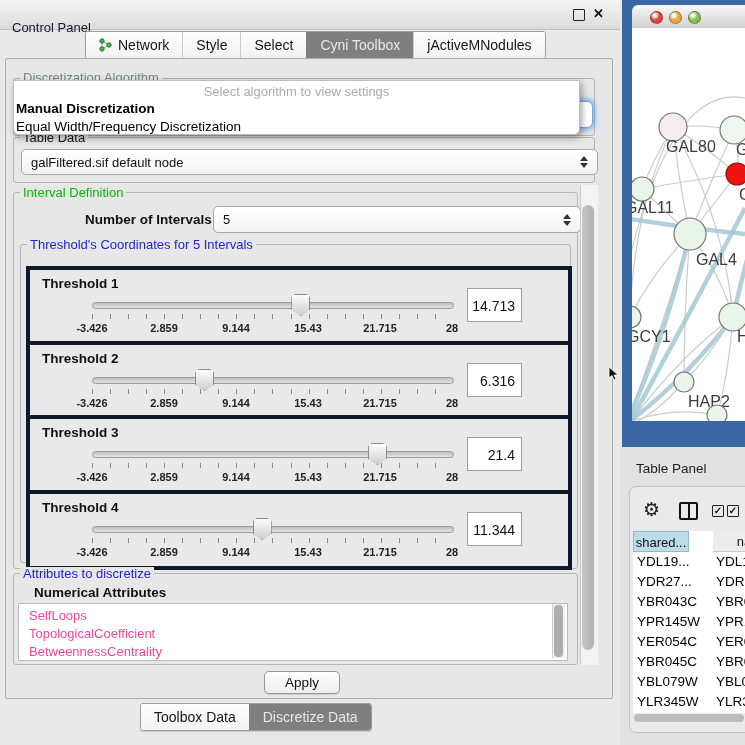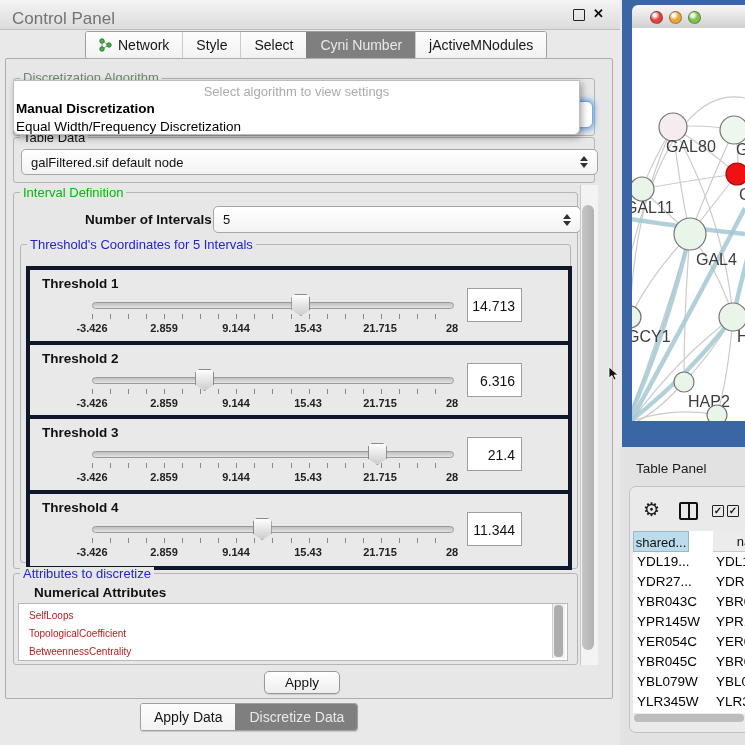--- a/index.html
+++ b/index.html
@@ -10,7 +10,7 @@
   
   .titlebar{left:0;top:0;width:620px;height:29px;background:linear-gradient(#f4f4f4,#dcdcdc);
             border-bottom:1px solid #bfbfbf;}
-  .titlebar-text{left:12px;top:9px;font-size:17px;color:#737373;}
+  .titlebar-text{left:12px;top:20px;font-size:13px;color:#0f172a;}
   .float-icon{left:573px;top:9px;width:10px;height:10px;border:1.5px solid #222;border-radius:1px;}
   .close-icon{left:593px;top:6px;font-weight:bold;font-size:13px;color:#111;}
 

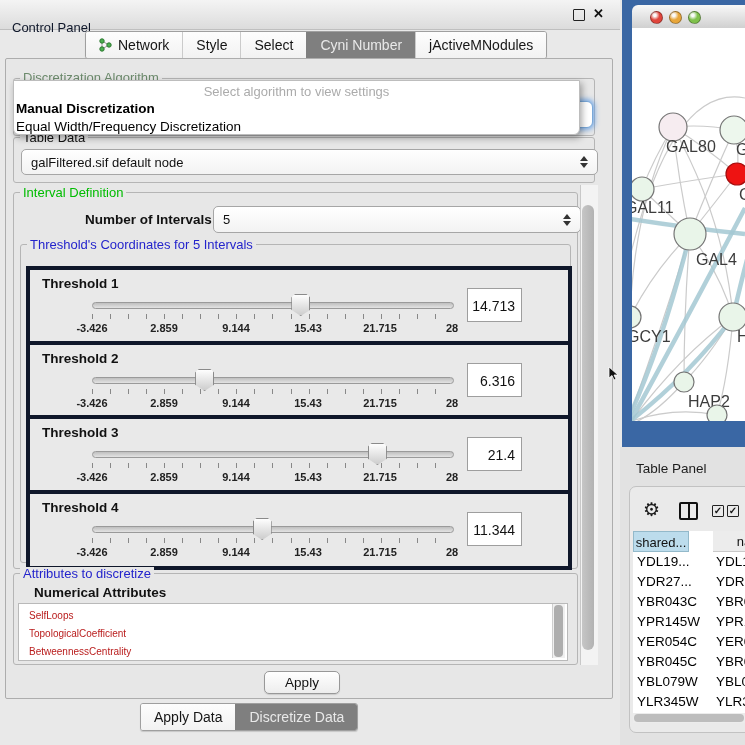--- a/index.html
+++ b/index.html
@@ -137,7 +137,7 @@
           <span>Select</span>
         </div>
         <div class="seg-tab selected">
-          <span>Cyni Number</span>
+          <span>Cyni Toolbox</span>
         </div>
         <div class="seg-tab">
           <span>jActiveMNodules</span>

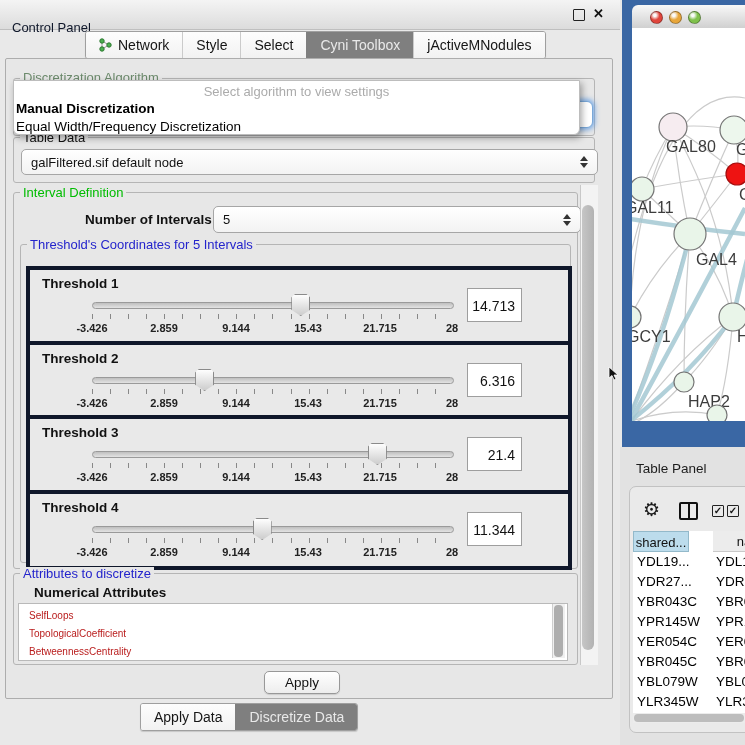--- a/index.html
+++ b/index.html
@@ -68,7 +68,7 @@
 
   
   .attr-list{left:18px;top:603px;width:548px;height:56px;background:#fff;border:1px solid #b9b9b9;overflow:hidden;}
-  .attr-item{padding-left:10px;font-size:10px;line-height:18px;color:#b91c1c;}
+  .attr-item{padding-left:10px;font-size:13px;line-height:18px;color:#ec4899;}
   .list-scroll{left:552px;top:604px;width:12px;height:54px;background:#f0f0f0;border-left:1px solid #cfcfcf;}
   .list-thumb{left:554px;top:605px;width:9px;height:52px;background:#aeaeae;border-radius:4px;}
 

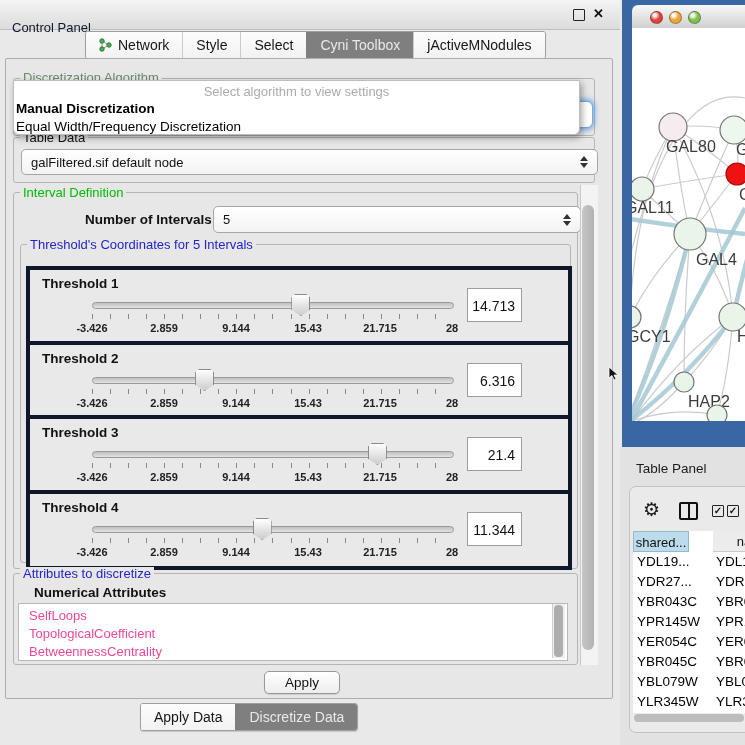--- a/index.html
+++ b/index.html
@@ -253,7 +253,7 @@
   <div class="abs" style="left:140px;top:703px;">
     <div class="seg-bar" id="bottom-tabs">
         <div class="seg-tab">
-          <span>Apply Data</span>
+          <span>Toolbox Data</span>
         </div>
         <div class="seg-tab selected">
           <span>Discretize Data</span>

